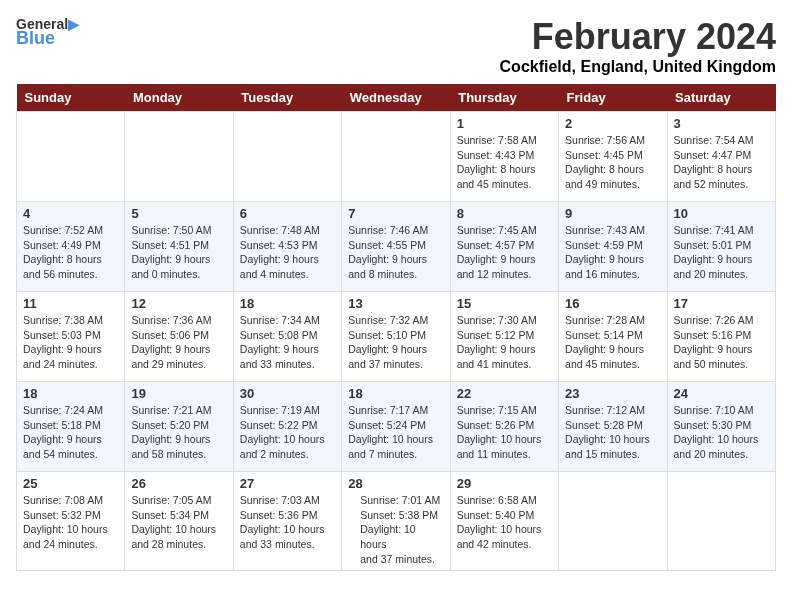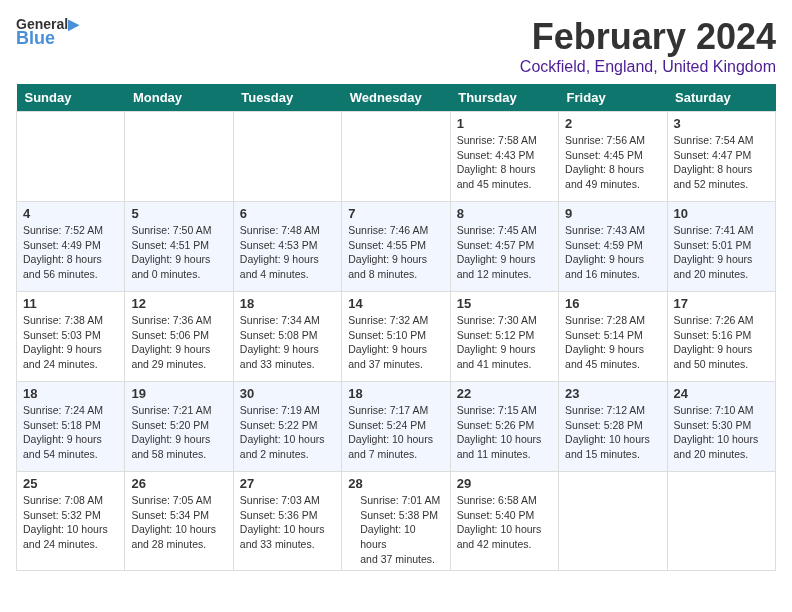--- a/index.html
+++ b/index.html
@@ -31,7 +31,8 @@
     }
     .subtitle {
       font-size: 16px;
-      color: #4c1d95;
+      color: #000000;
+      font-weight: bold;
     }
     table {
       width: 100%;

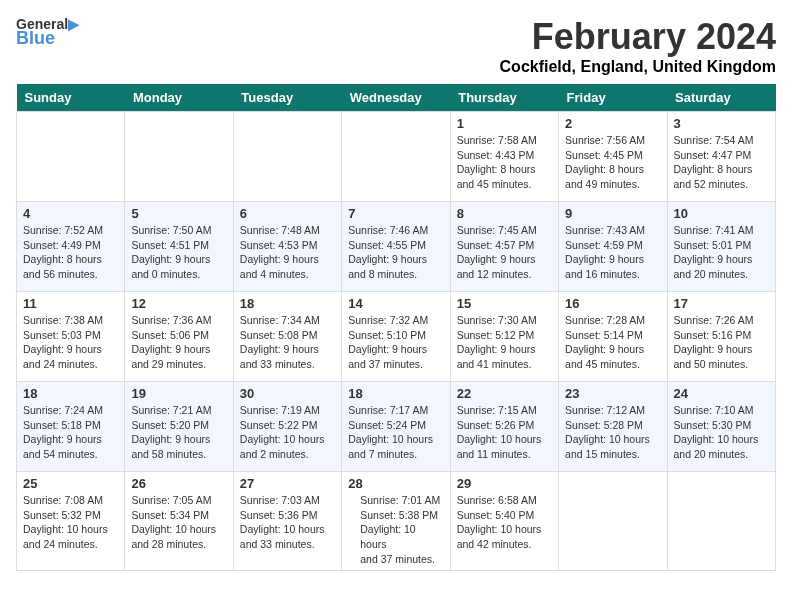--- a/index.html
+++ b/index.html
@@ -39,7 +39,7 @@
       border-collapse: collapse;
     }
     thead th {
-      background-color: #0f766e;
+      background-color: #7f1d1d;
       color: #fff;
       text-align: left;
       padding: 6px 8px;

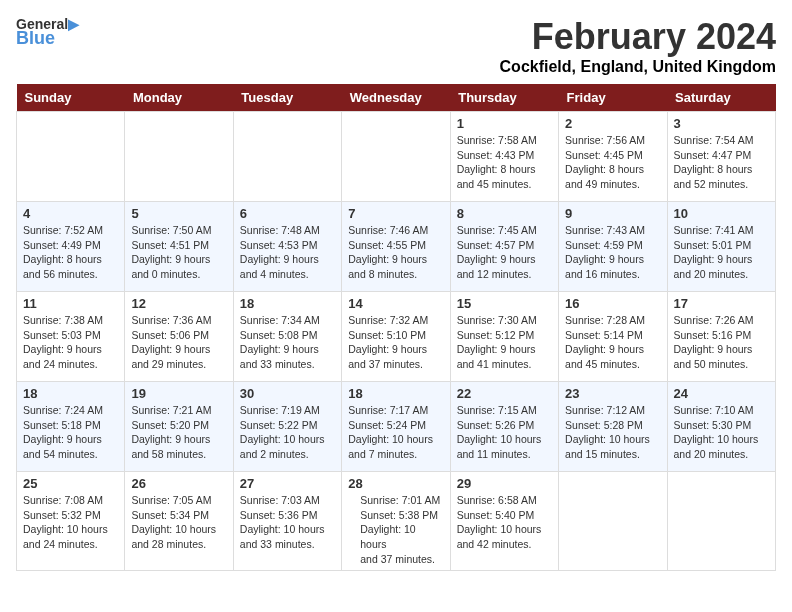--- a/index.html
+++ b/index.html
@@ -212,7 +212,7 @@
 and 33 minutes.</div>
         </td>
         <td>
-          <div class="day-number">14</div>
+          <div class="day-number">13</div>
           <div class="day-info" style="white-space: pre-line;">Sunrise: 7:32 AM
 Sunset: 5:10 PM
 Daylight: 9 hours

